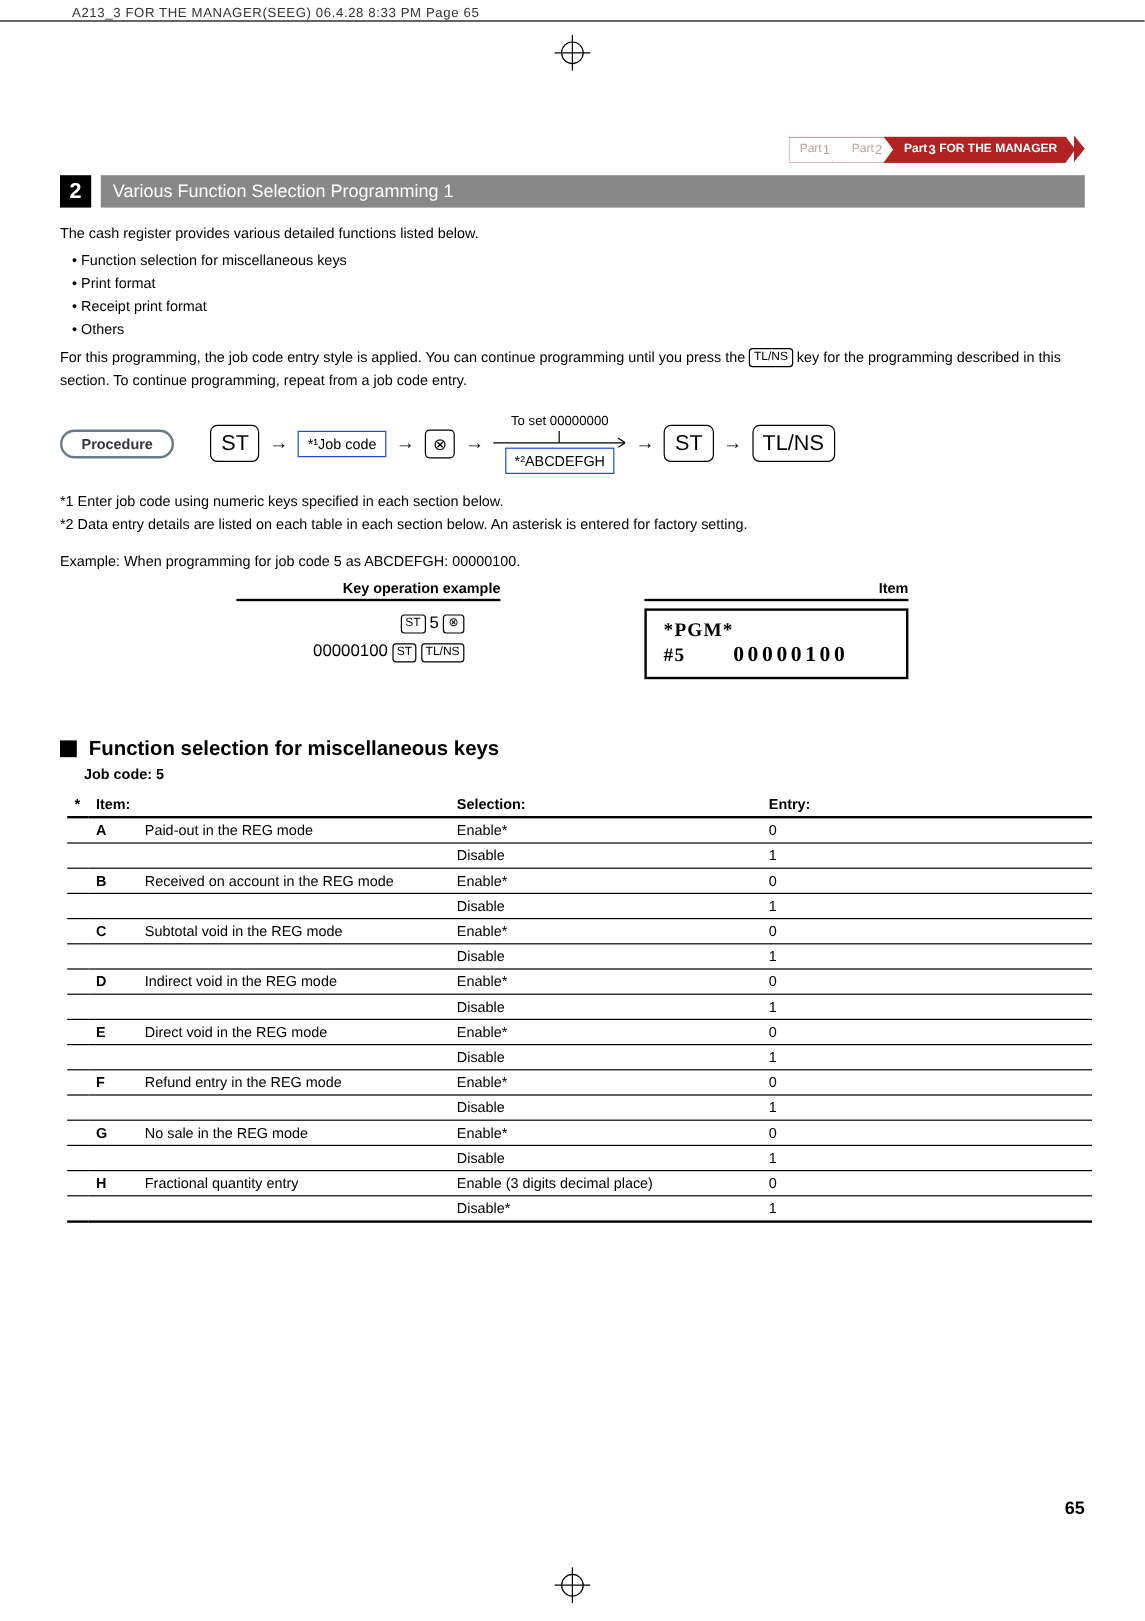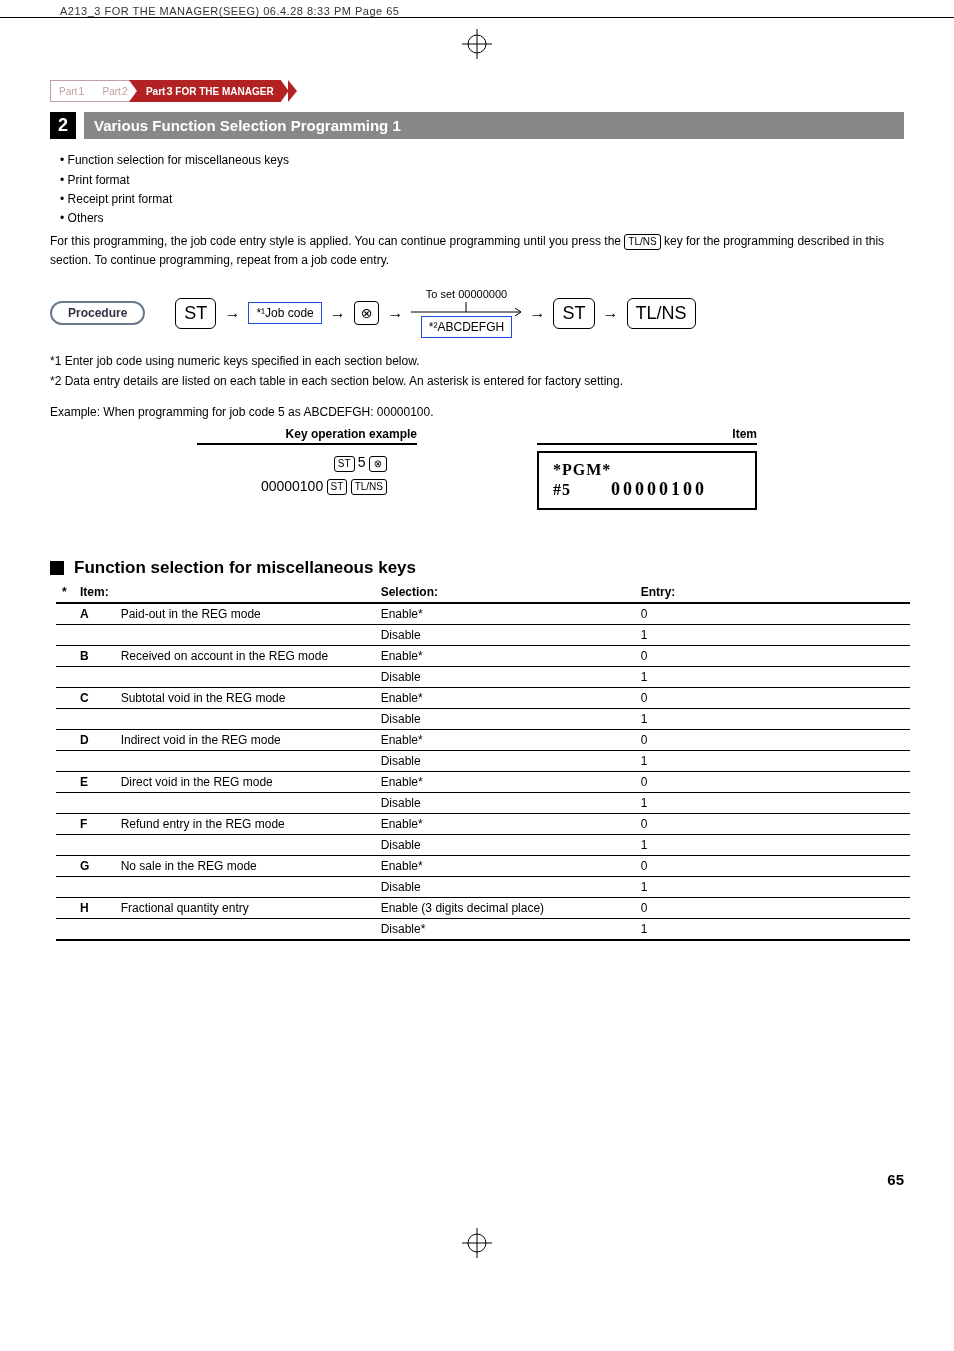--- a/index.html
+++ b/index.html
@@ -8,7 +8,7 @@
   .header-line{font-size:11px;color:#333;padding:5px 0 0 60px;border-bottom:1px solid #000;letter-spacing:.5px}
   .crop-top{position:absolute;top:29px;left:50%;transform:translateX(-50%)}
   .crop-top svg{display:block}
-  .breadcrumb{text-align:left;margin:42px 0 10px 0;position:relative}
+  .breadcrumb{text-align:right;margin:75px 0 10px 0;position:relative}
   .crumb-row{display:inline-flex;align-items:stretch;height:22px;font-size:10px}
   .crumb{display:flex;align-items:center;padding:0 10px 0 16px;border:1px solid #c0a0a0;color:#c0a0a0;position:relative;background:#fff;margin-left:-10px}
   .crumb:first-child{margin-left:0;padding-left:8px}

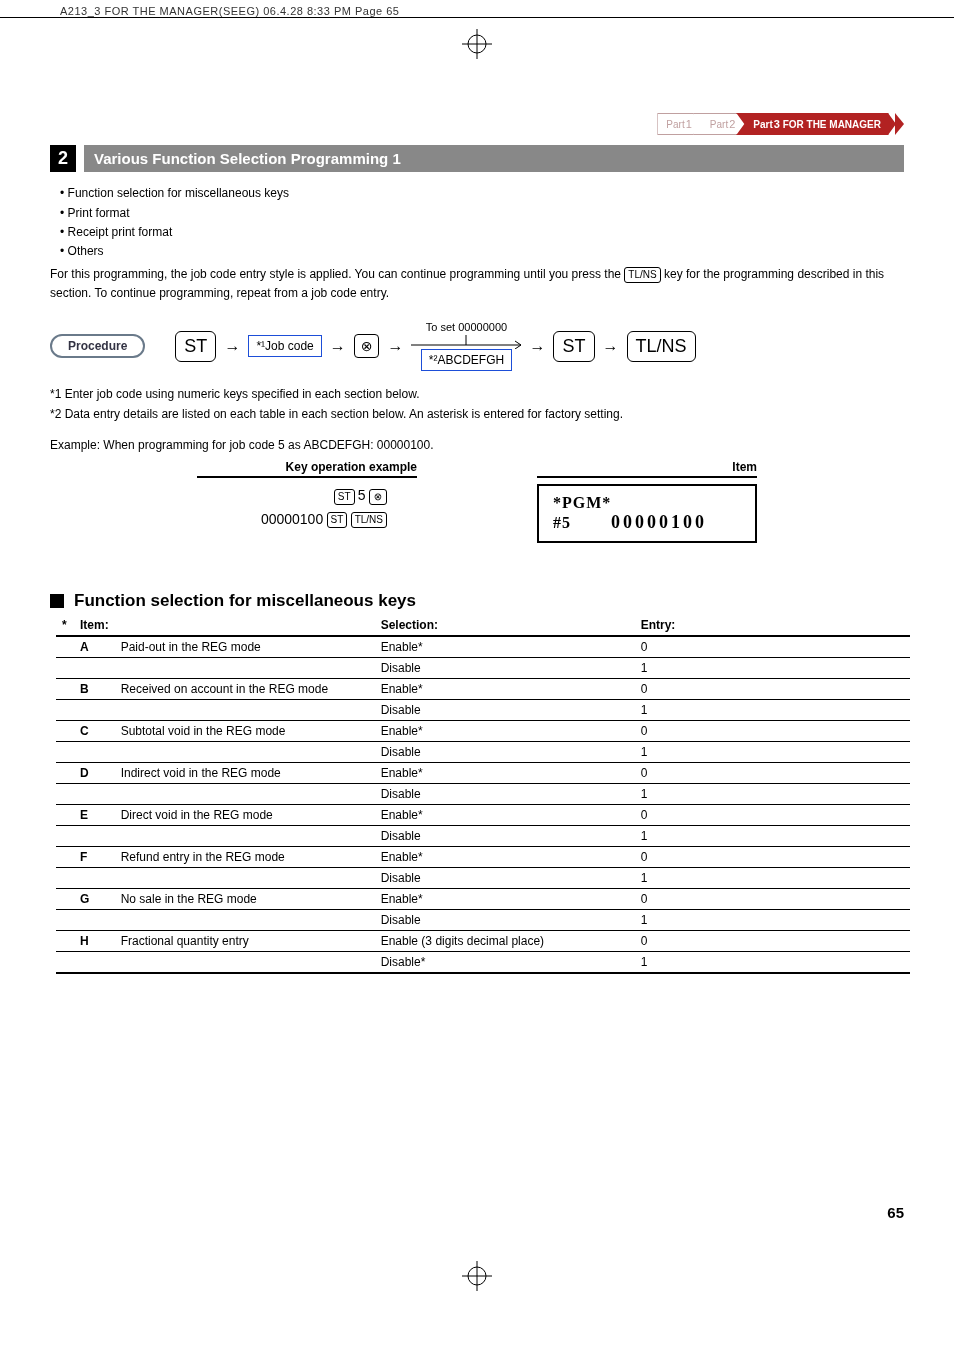--- a/index.html
+++ b/index.html
@@ -19,7 +19,7 @@
   .pointer-end{display:inline-block;width:0;height:0;border-top:11px solid transparent;border-bottom:11px solid transparent;border-left:9px solid #b22222;vertical-align:middle;margin-left:-1px}
   .section-head{display:flex;align-items:stretch;margin:8px 0 12px 0}
   .section-num{background:#000;color:#fff;font-weight:bold;font-size:18px;width:26px;display:flex;align-items:center;justify-content:center;margin-right:8px}
-  .section-bar{background:#888;color:#fff;font-weight:bold;font-size:15px;flex:1;padding:5px 10px}
+  .section-bar{background:#888;color:#fff;font-weight:normal;font-size:15px;flex:1;padding:5px 10px}
   .intro{margin:8px 0 4px 0;line-height:1.6}
   .bullets{margin:2px 0 4px 10px}
   .bullets li{list-style:none;line-height:1.6}

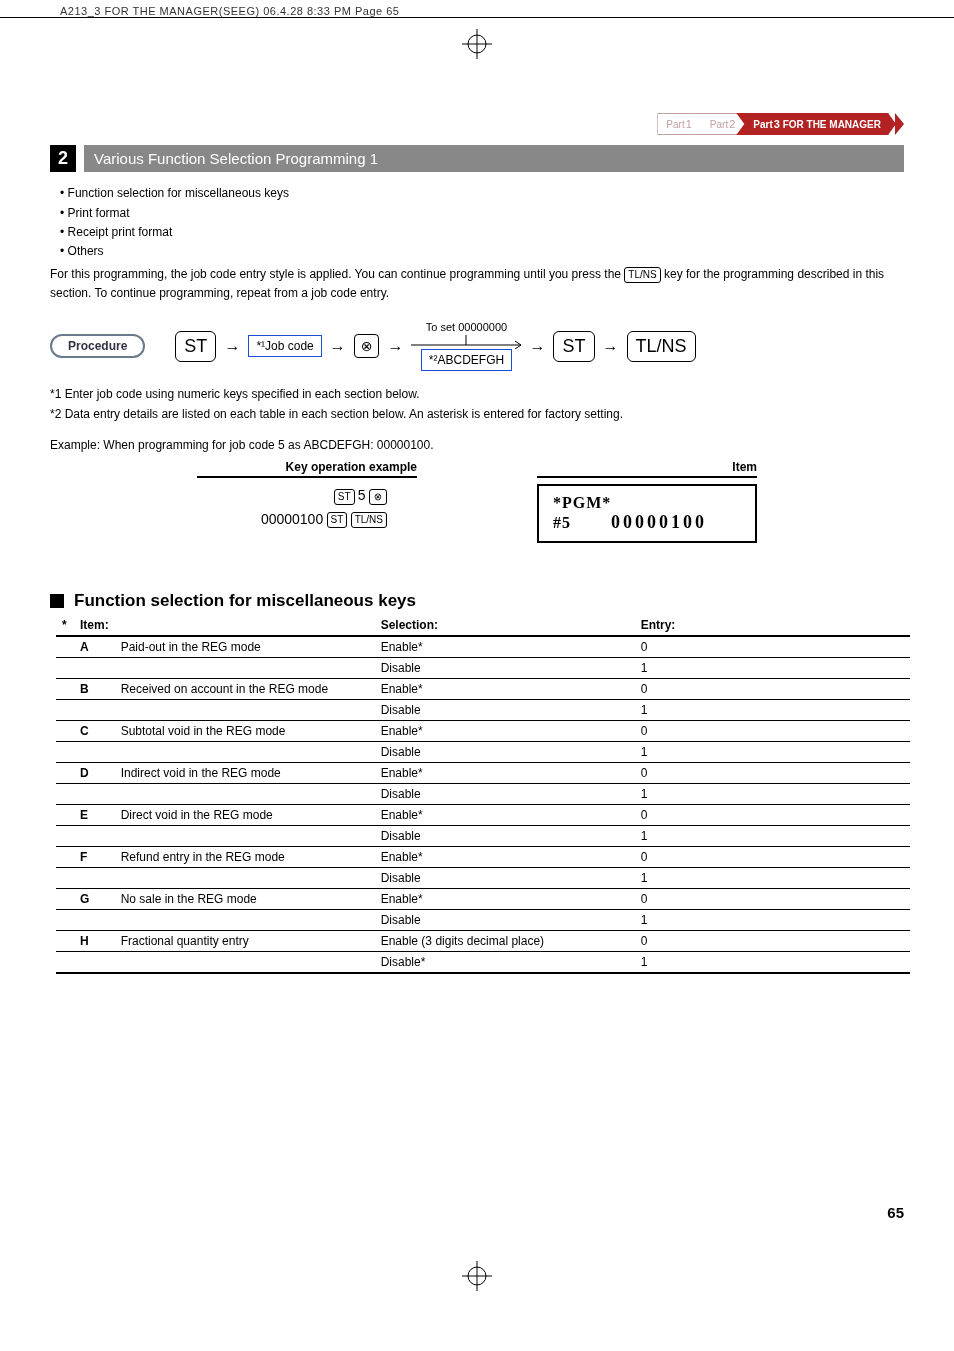--- a/index.html
+++ b/index.html
@@ -93,6 +93,7 @@
   <div class="section-bar">Various Function Selection Programming 1</div>
 </div>
 
+<p class="intro">The cash register provides various detailed functions listed below.</p>
 <ul class="bullets">
   <li>Function selection for miscellaneous keys</li>
   <li>Print format</li>

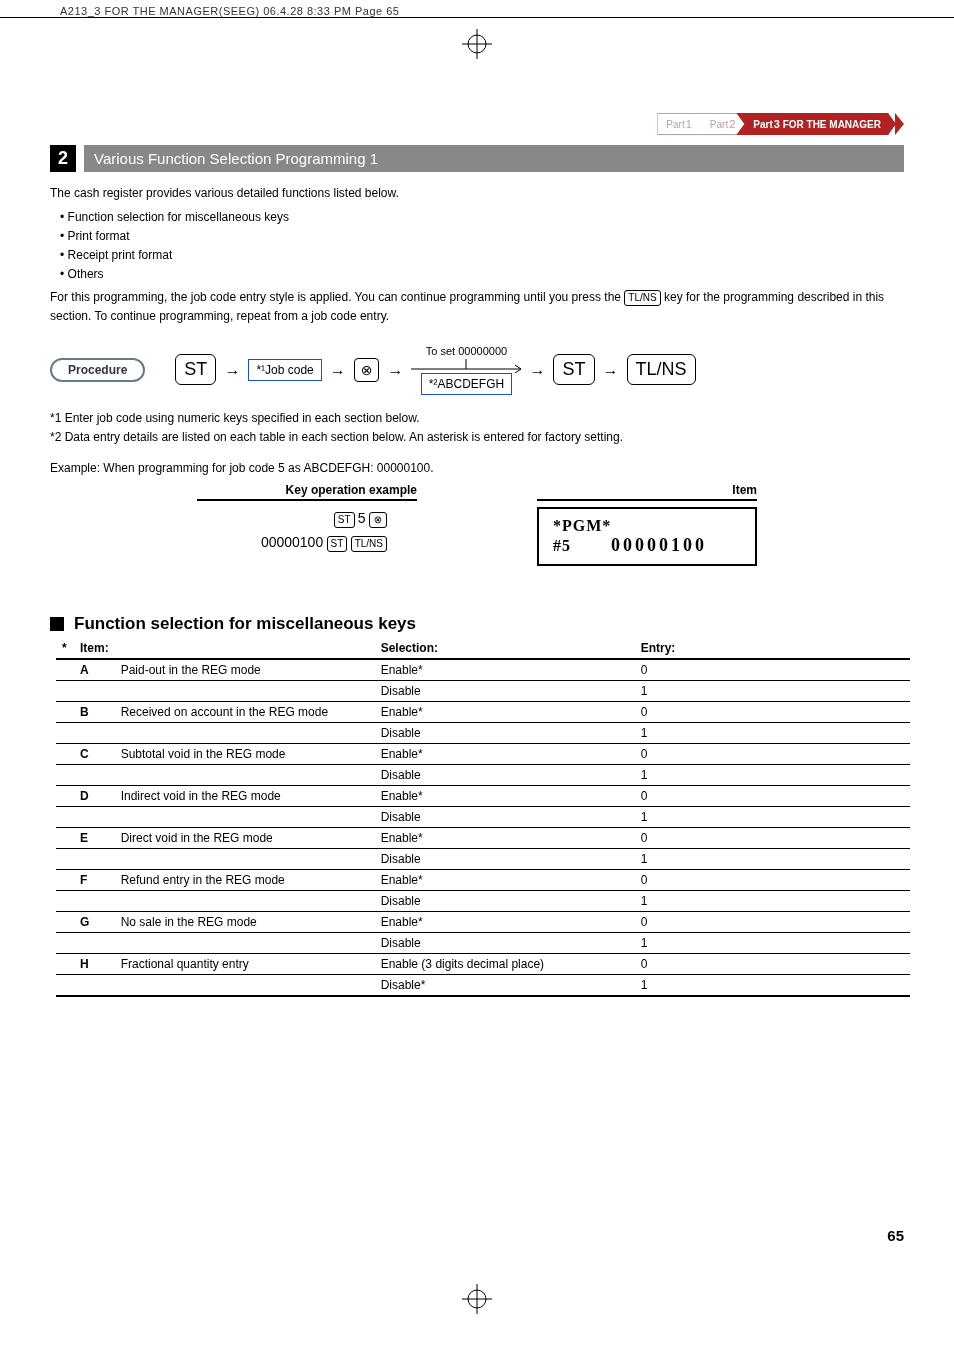--- a/index.html
+++ b/index.html
@@ -161,6 +161,7 @@
   <span class="sq"></span>
   <span class="txt">Function selection for miscellaneous keys</span>
 </div>
+<div class="job">Job code:  5</div>
 
 <table class="tbl">
   <thead>

